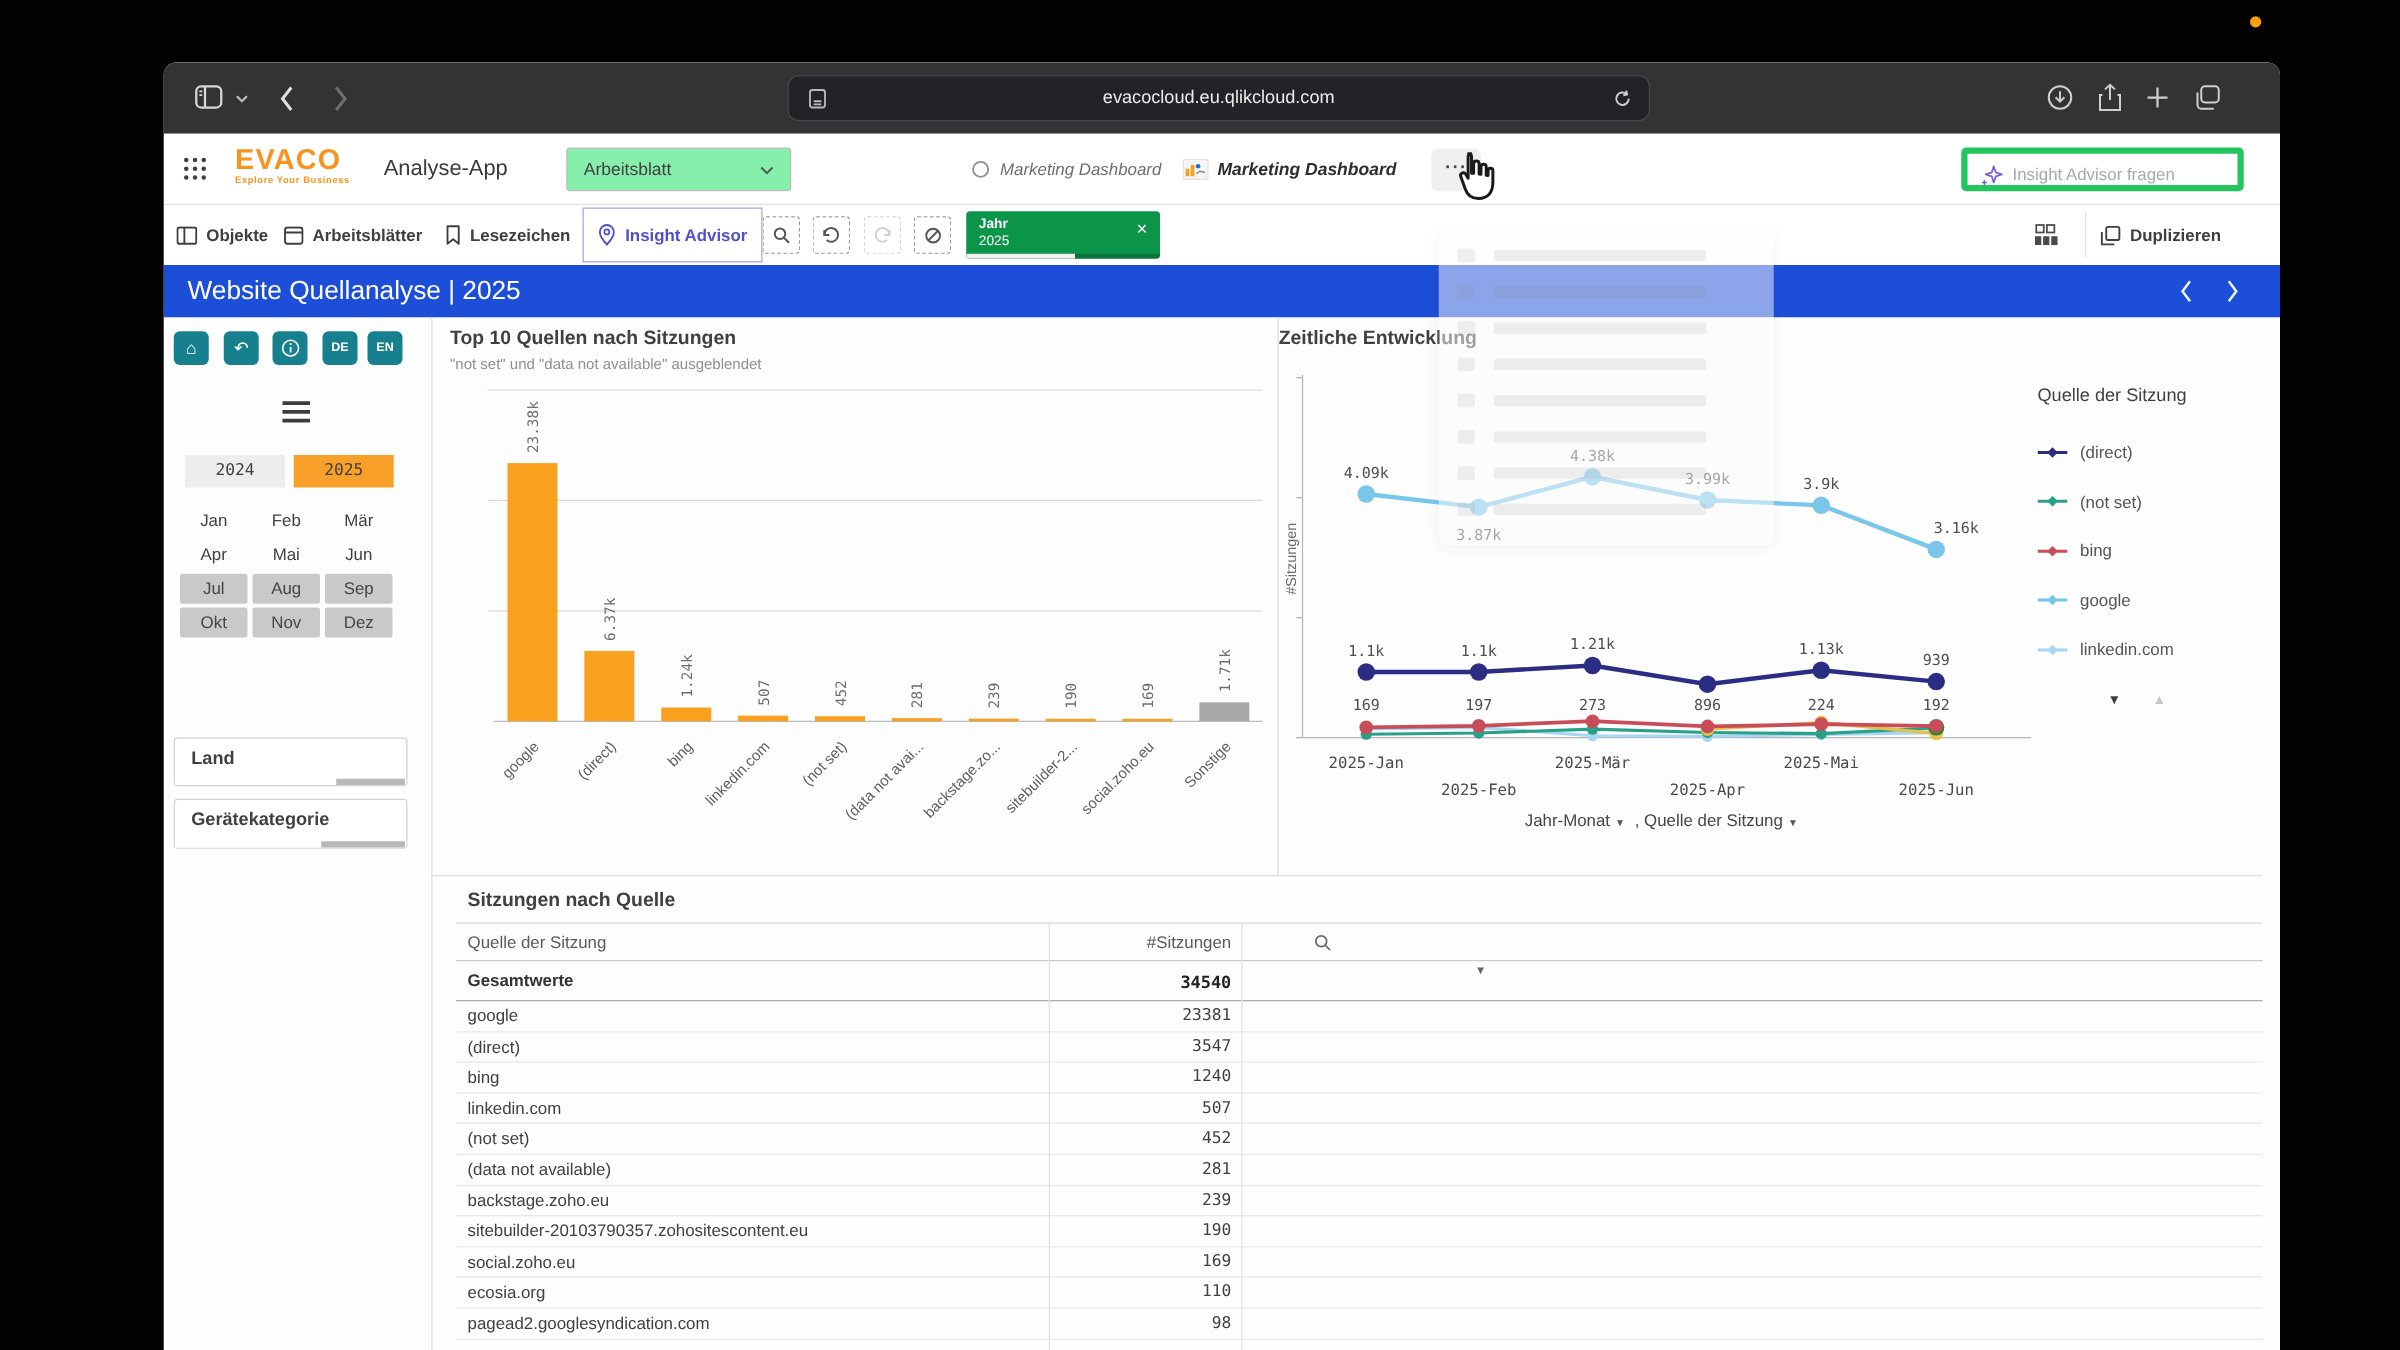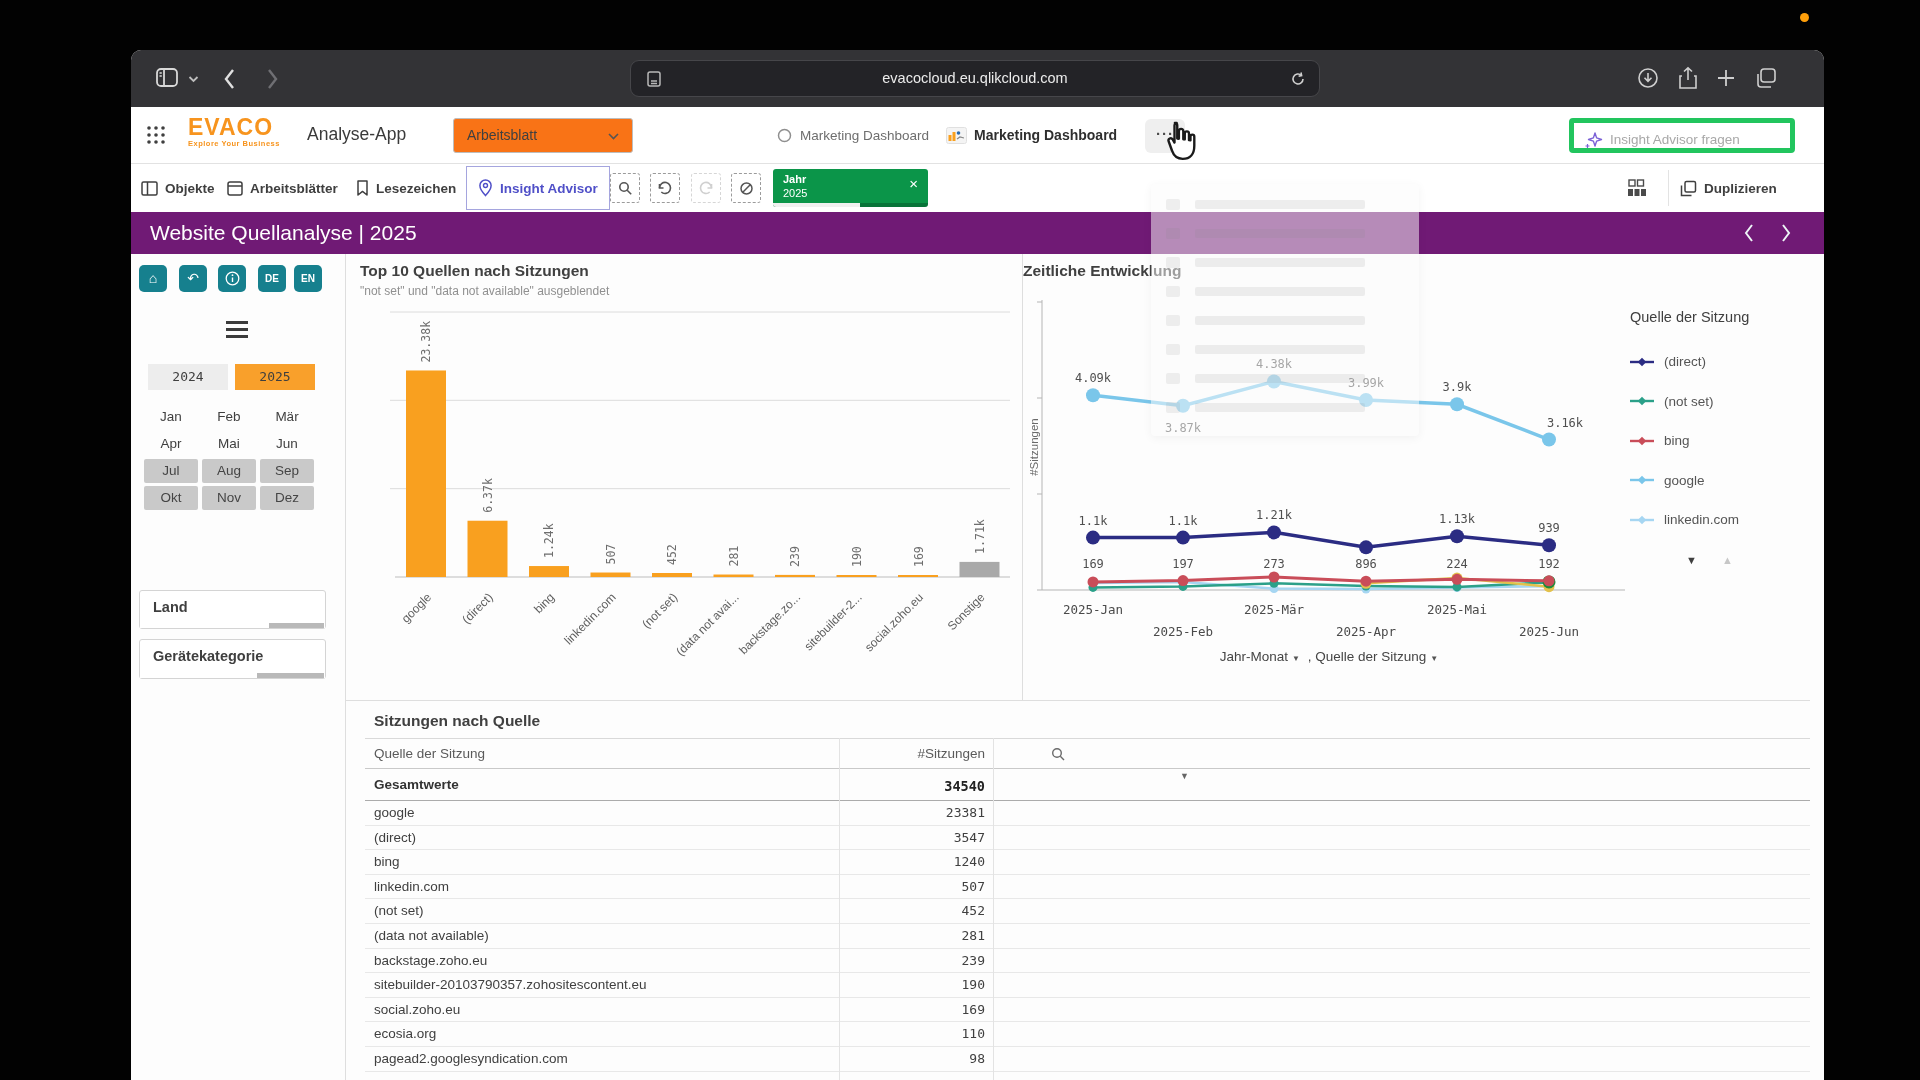--- a/index.html
+++ b/index.html
@@ -26,7 +26,7 @@
   #logo-sub { font-size:7.5px; color:#F7941E; letter-spacing:.5px; font-weight:bold; }
   #appname { font-size:17.5px; color:#3a3a3a; font-weight:500; }
   #sheet-dd { position:absolute; left:322px; top:11px; width:180px; height:35px; border:1px solid #bdbdbd;
-              border-radius:3px; background:#f97316; font-size:14px; color:#404040; line-height:33px;
+              border-radius:3px; background:#86efac; font-size:14px; color:#404040; line-height:33px;
               padding-left:13px; }
   .htab { font-size:13.5px; color:#6e6e6e; line-height:57px; }
   .htab.active { font-size:14px; color:#2e2e2e; font-weight:600; }

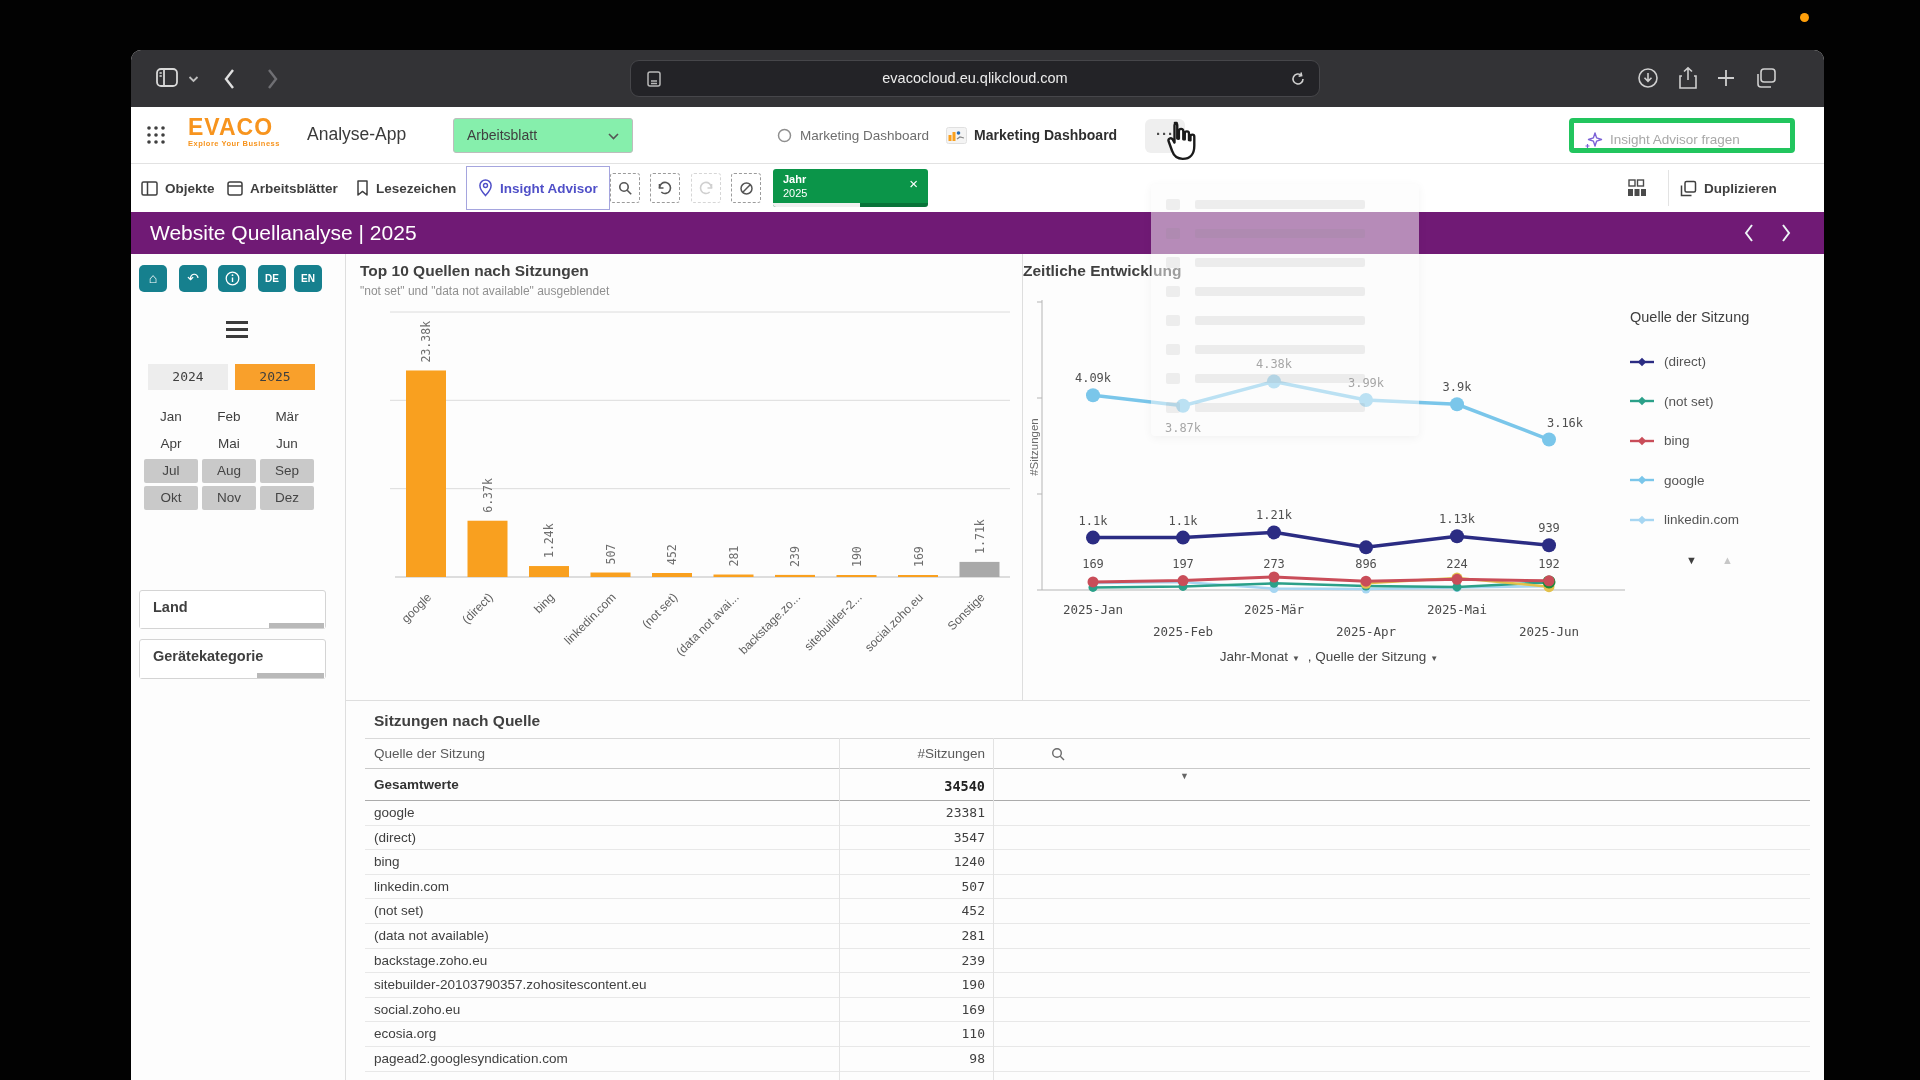--- a/index.html
+++ b/index.html
@@ -28,7 +28,7 @@
   #sheet-dd { position:absolute; left:322px; top:11px; width:180px; height:35px; border:1px solid #bdbdbd;
               border-radius:3px; background:#86efac; font-size:14px; color:#404040; line-height:33px;
               padding-left:13px; }
-  .htab { font-size:13.5px; color:#6e6e6e; line-height:57px; }
+  .htab { font-size:13.5px; color:#6e6e6e; line-height:57px;font-style:italic; }
   .htab.active { font-size:14px; color:#2e2e2e; font-weight:600; }
   #more-btn { position:absolute; left:1014px; top:12px; width:40px; height:34px; background:#efefef;
               border-radius:6px; text-align:center; color:#4a4a4a; font-weight:bold; font-size:15px; line-height:30px; letter-spacing:1px;}

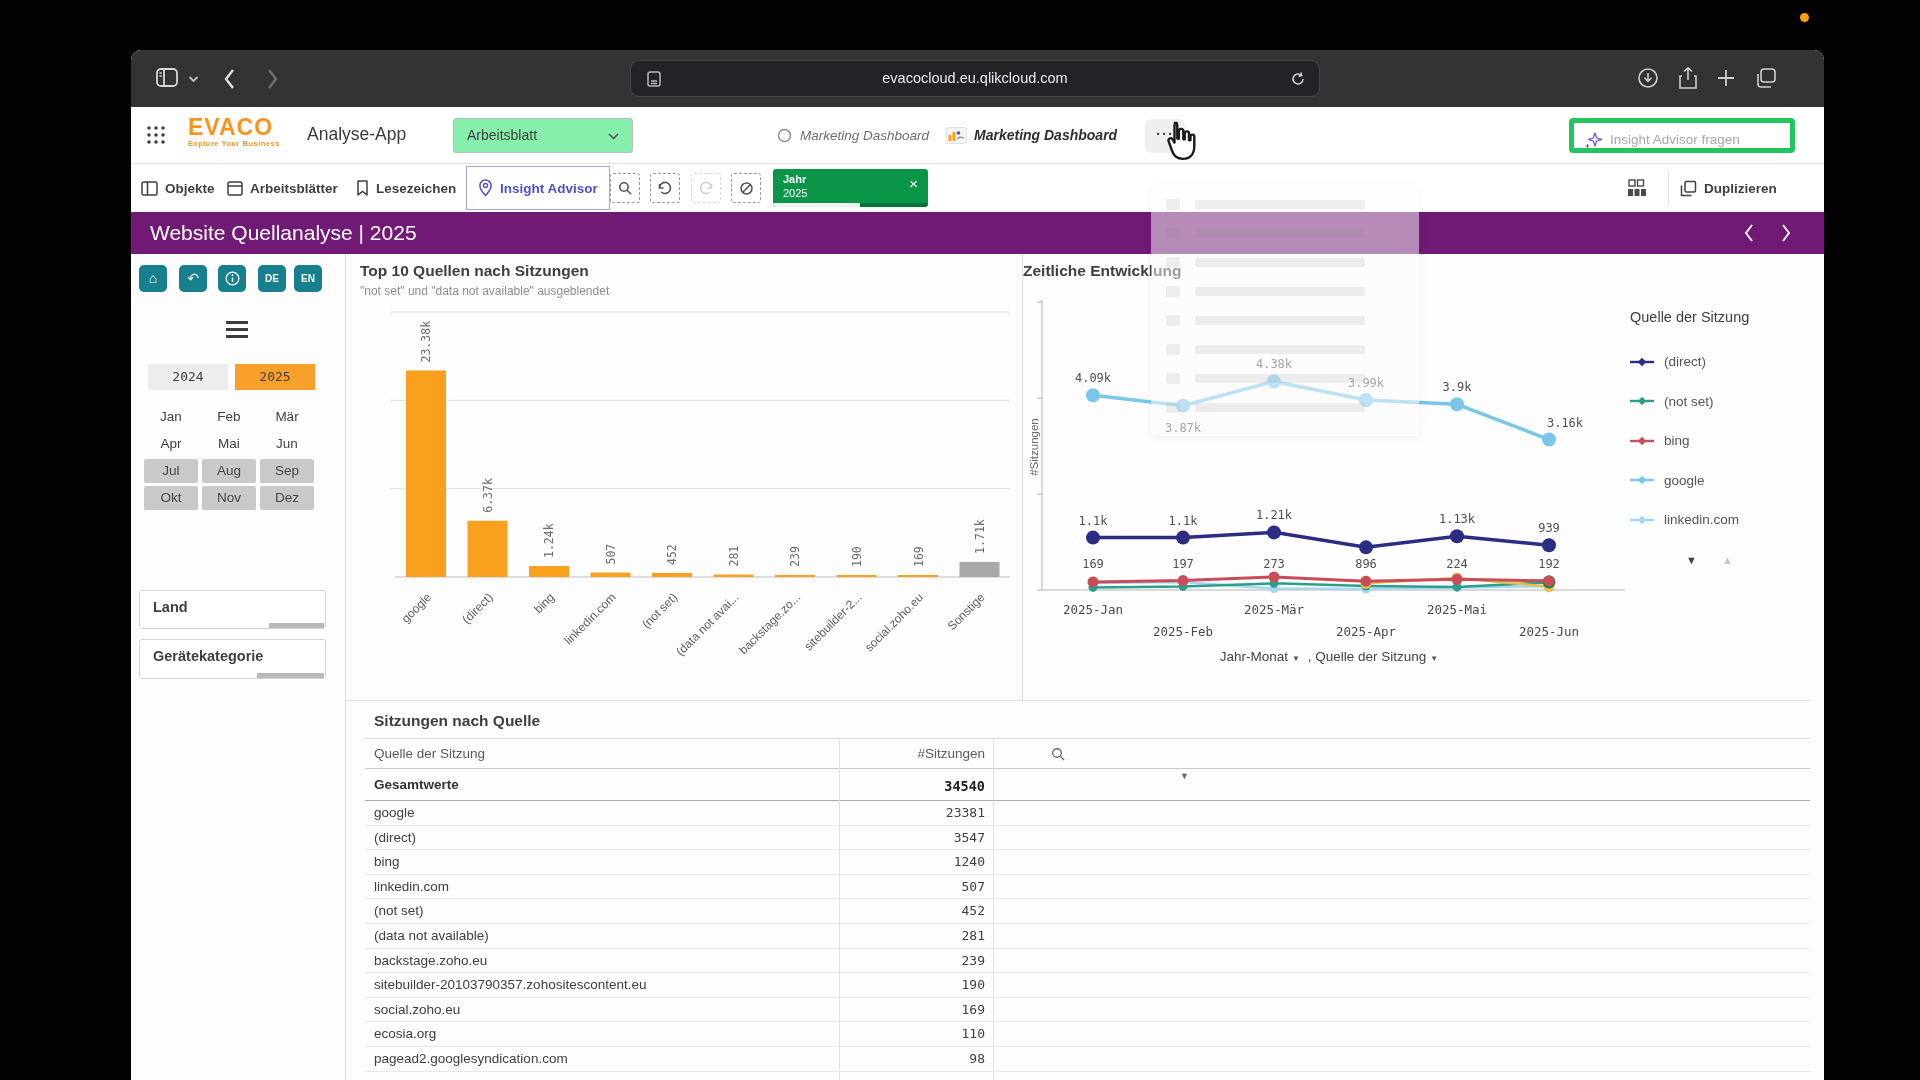--- a/index.html
+++ b/index.html
@@ -56,7 +56,7 @@
   .vdiv { position:absolute; width:1px; background:#e3e3e3; }
 
   
-  #sheetbar { position:absolute; left:0; top:162px; width:100%; height:42px; background:#701a75; }
+  #sheetbar { position:absolute; left:0; top:162px; width:100%; height:42px; background:#1d4ed8; }
   #sheet-title { position:absolute; left:19px; top:0; color:#fff; font-size:21px; line-height:42px; font-weight:400; }
 
   

